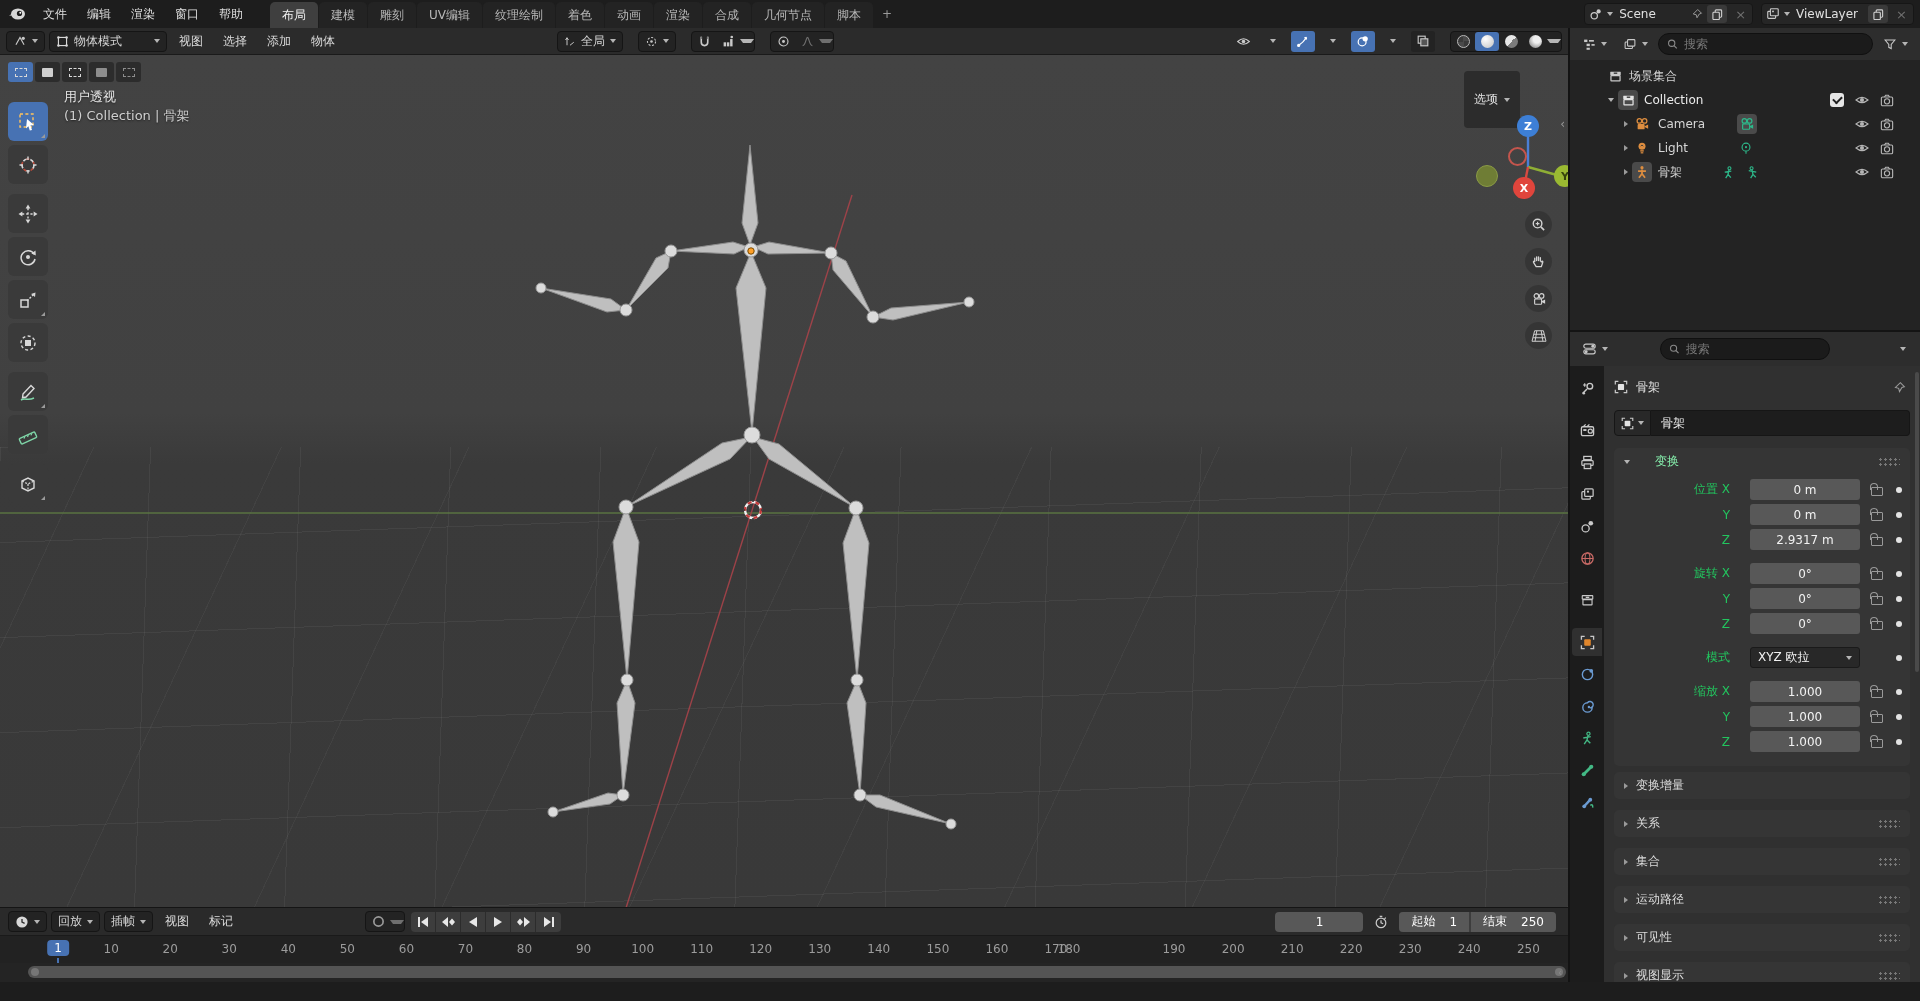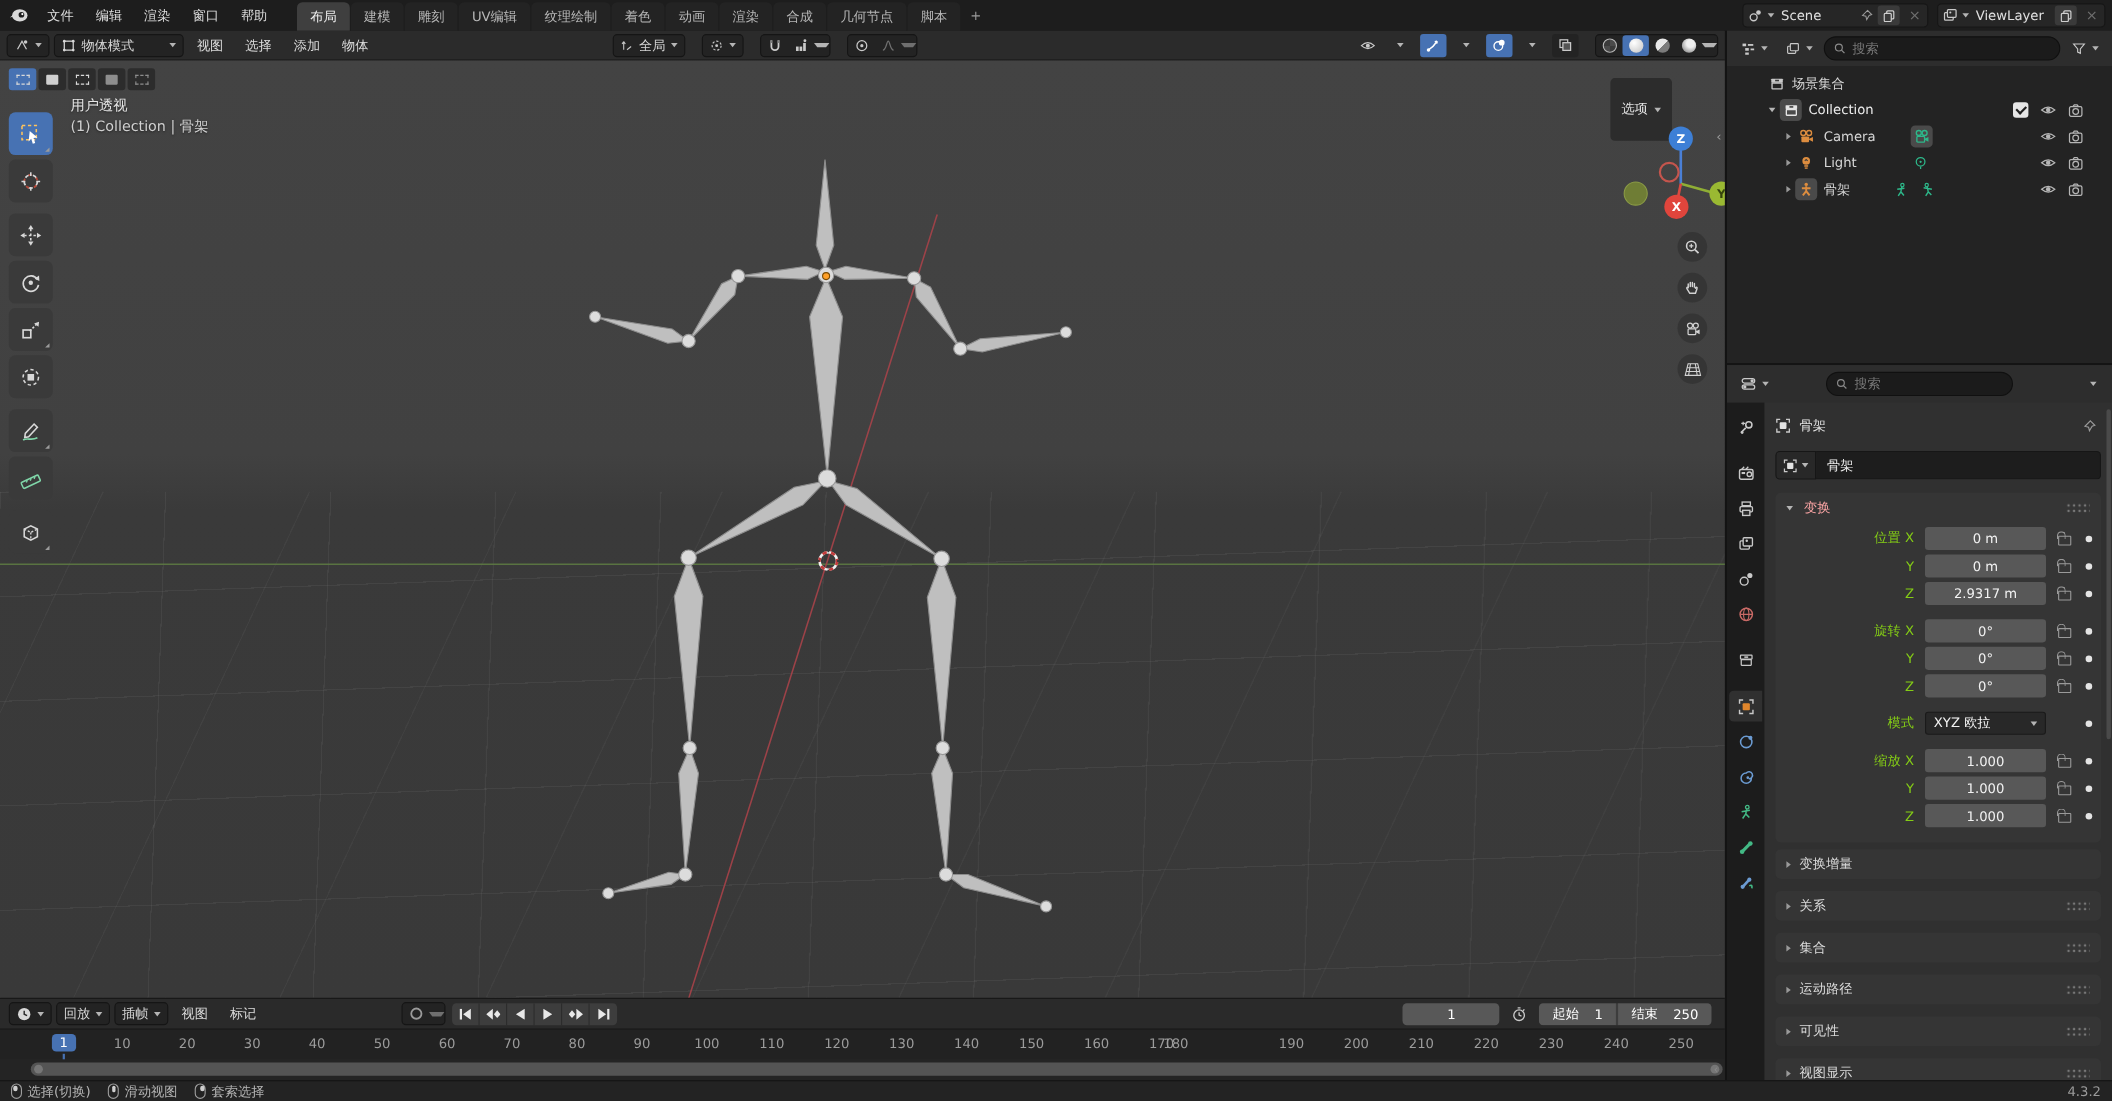--- a/index.html
+++ b/index.html
@@ -126,7 +126,7 @@
 .nameicon{display:flex;align-items:center;gap:4px;background:#282828;border:1px solid #161616;border-radius:4px 0 0 4px;height:26px;padding:0 6px;}
 .namefield{flex:1;background:#1d1d1d;border:1px solid #161616;border-left:none;border-radius:0 4px 4px 0;height:26px;display:flex;align-items:center;padding:0 10px;color:#ededed;}
 .panelbox{background:#353535;border-radius:5px;margin-bottom:6px;}
-.panelhdr{display:flex;align-items:center;gap:10px;height:27px;padding:0 10px;color:#fca5a5;}
+.panelhdr{display:flex;align-items:center;gap:25px;height:27px;padding:0 10px;color:#86efac;}
 .panelhdr .grip{margin-left:auto;width:22px;height:9px;background:radial-gradient(circle,#787878 1px,transparent 1.4px);background-size:5px 5px;}
 .trows{padding:2px 8px 12px 0;}
 .prow{display:flex;align-items:center;height:25px;}

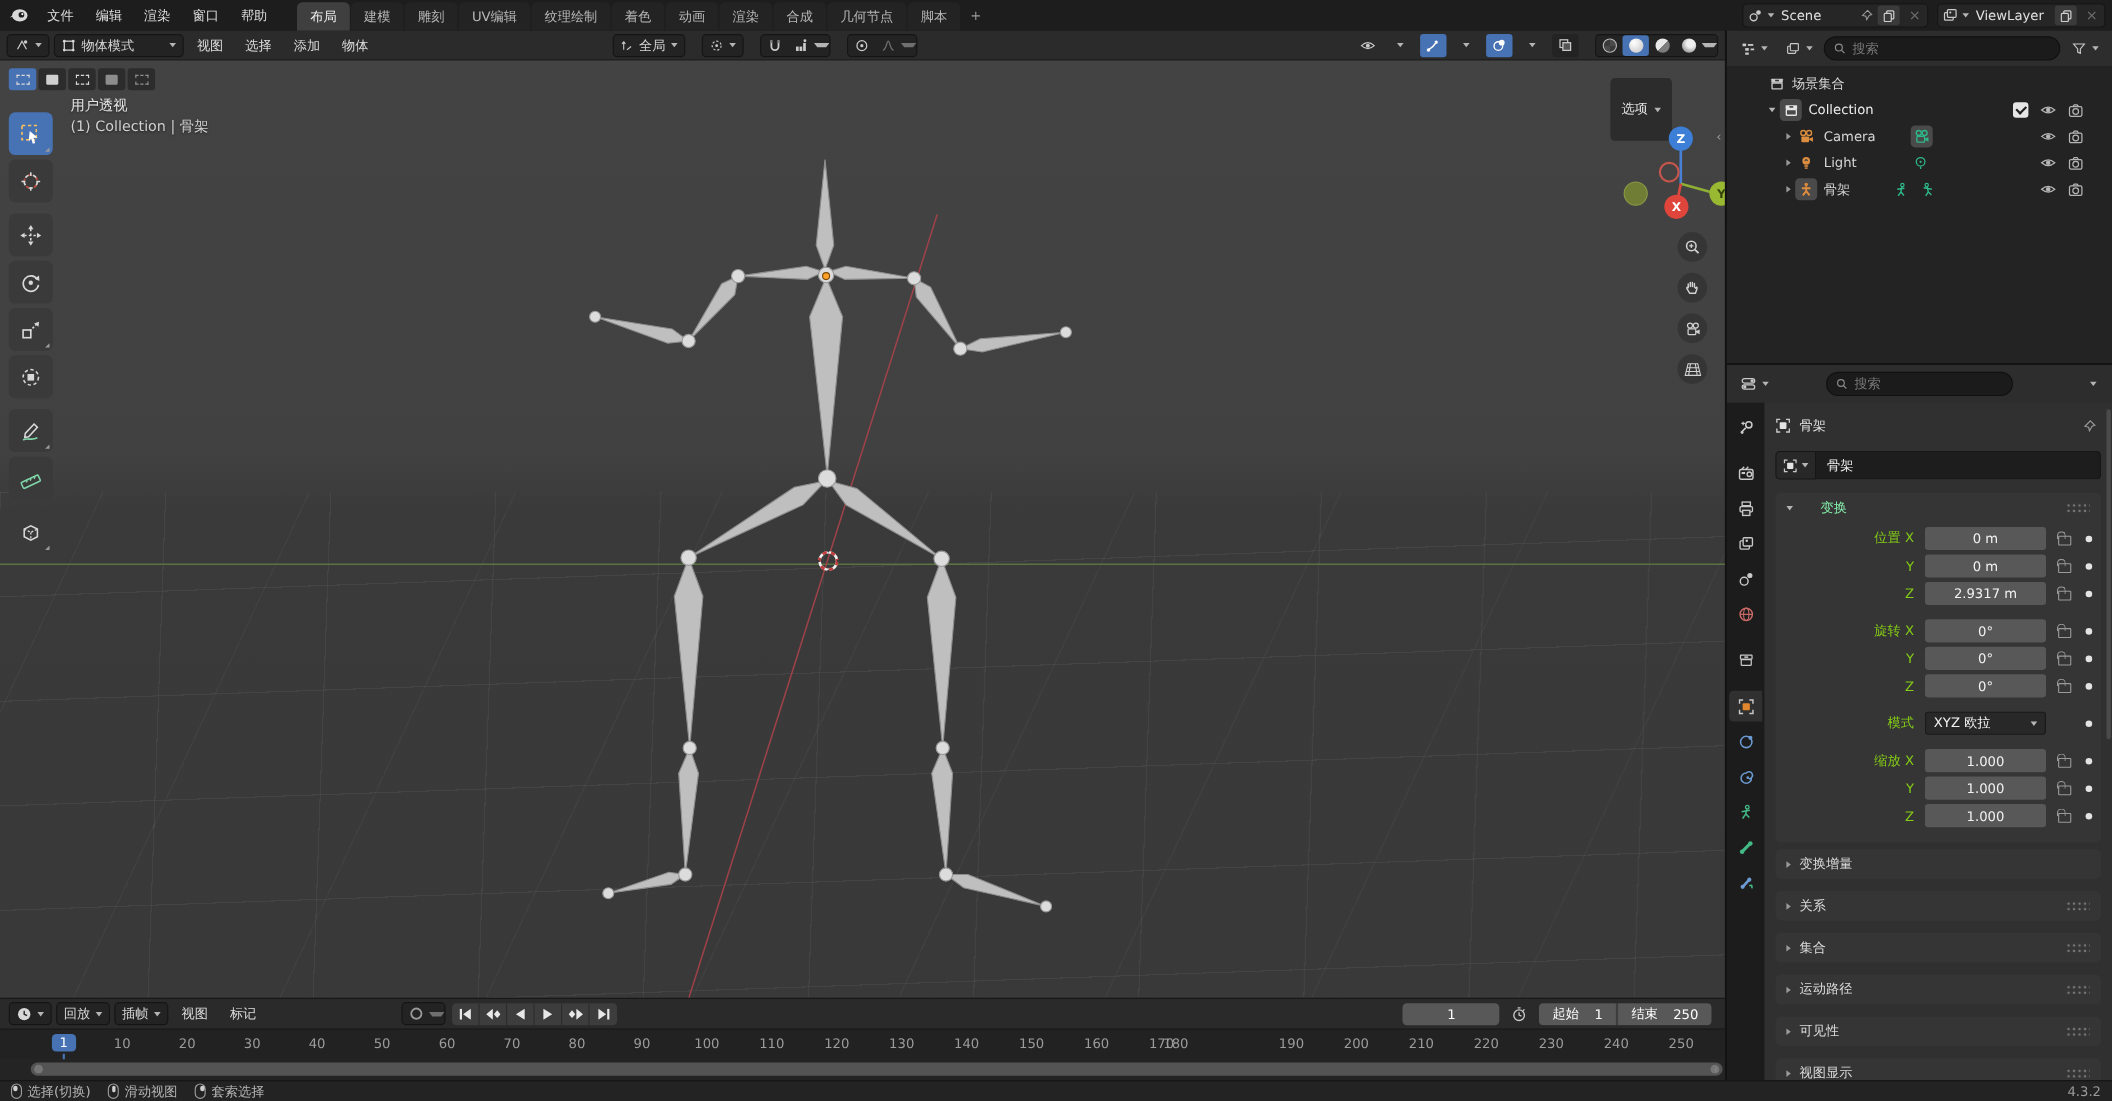--- a/index.html
+++ b/index.html
@@ -130,7 +130,7 @@
 .panelhdr .grip{margin-left:auto;width:22px;height:9px;background:radial-gradient(circle,#787878 1px,transparent 1.4px);background-size:5px 5px;}
 .trows{padding:2px 8px 12px 0;}
 .prow{display:flex;align-items:center;height:25px;}
-.plabel{width:136px;text-align:right;color:#84cc16;padding-right:10px;}
+.plabel{width:136px;text-align:right;color:#22c55e;padding-right:20px;}
 .pfield{width:110px;height:21px;background:#585858;border-radius:3px;color:#f2f2f2;display:flex;align-items:center;justify-content:center;}
 .pfield.dropdown{background:#282828;border:1px solid #1a1a1a;justify-content:space-between;padding:0 7px;}
 .prow .lock{margin-left:10px;}

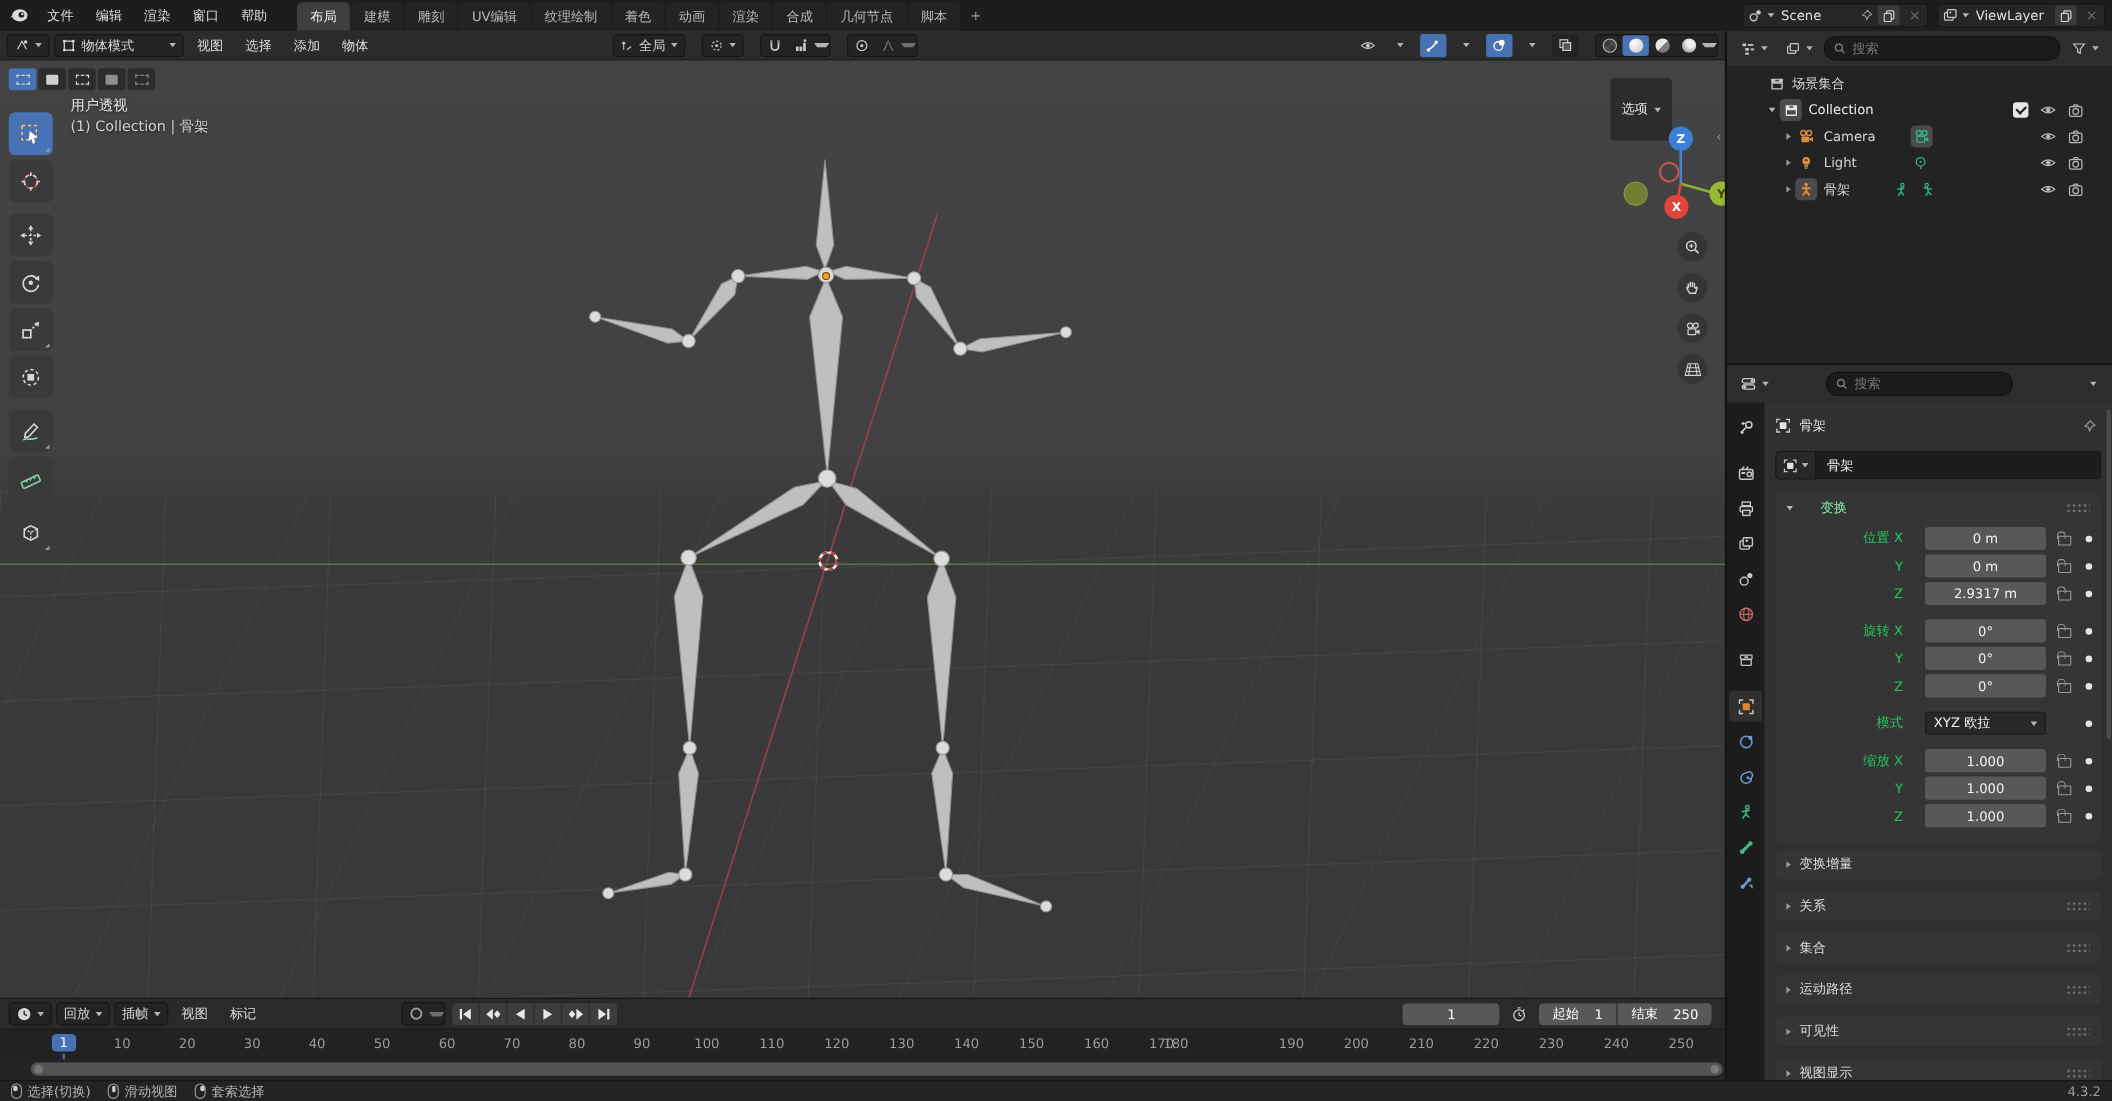--- a/index.html
+++ b/index.html
@@ -1085,21 +1085,6 @@
     </div>
   </div>
 
-  <div class="statusbar">
-    <span class="hint">
-        <span class="mouse lmb"></span>
-        <span>选择(切换)</span>
-      </span>
-    <span class="hint">
-        <span class="mouse mmb"></span>
-        <span>滑动视图</span>
-      </span>
-    <span class="hint">
-        <span class="mouse rmb"></span>
-        <span>套索选择</span>
-      </span>
-    <span class="version">4.3.2</span>
-  </div>
 
 </div>
 

